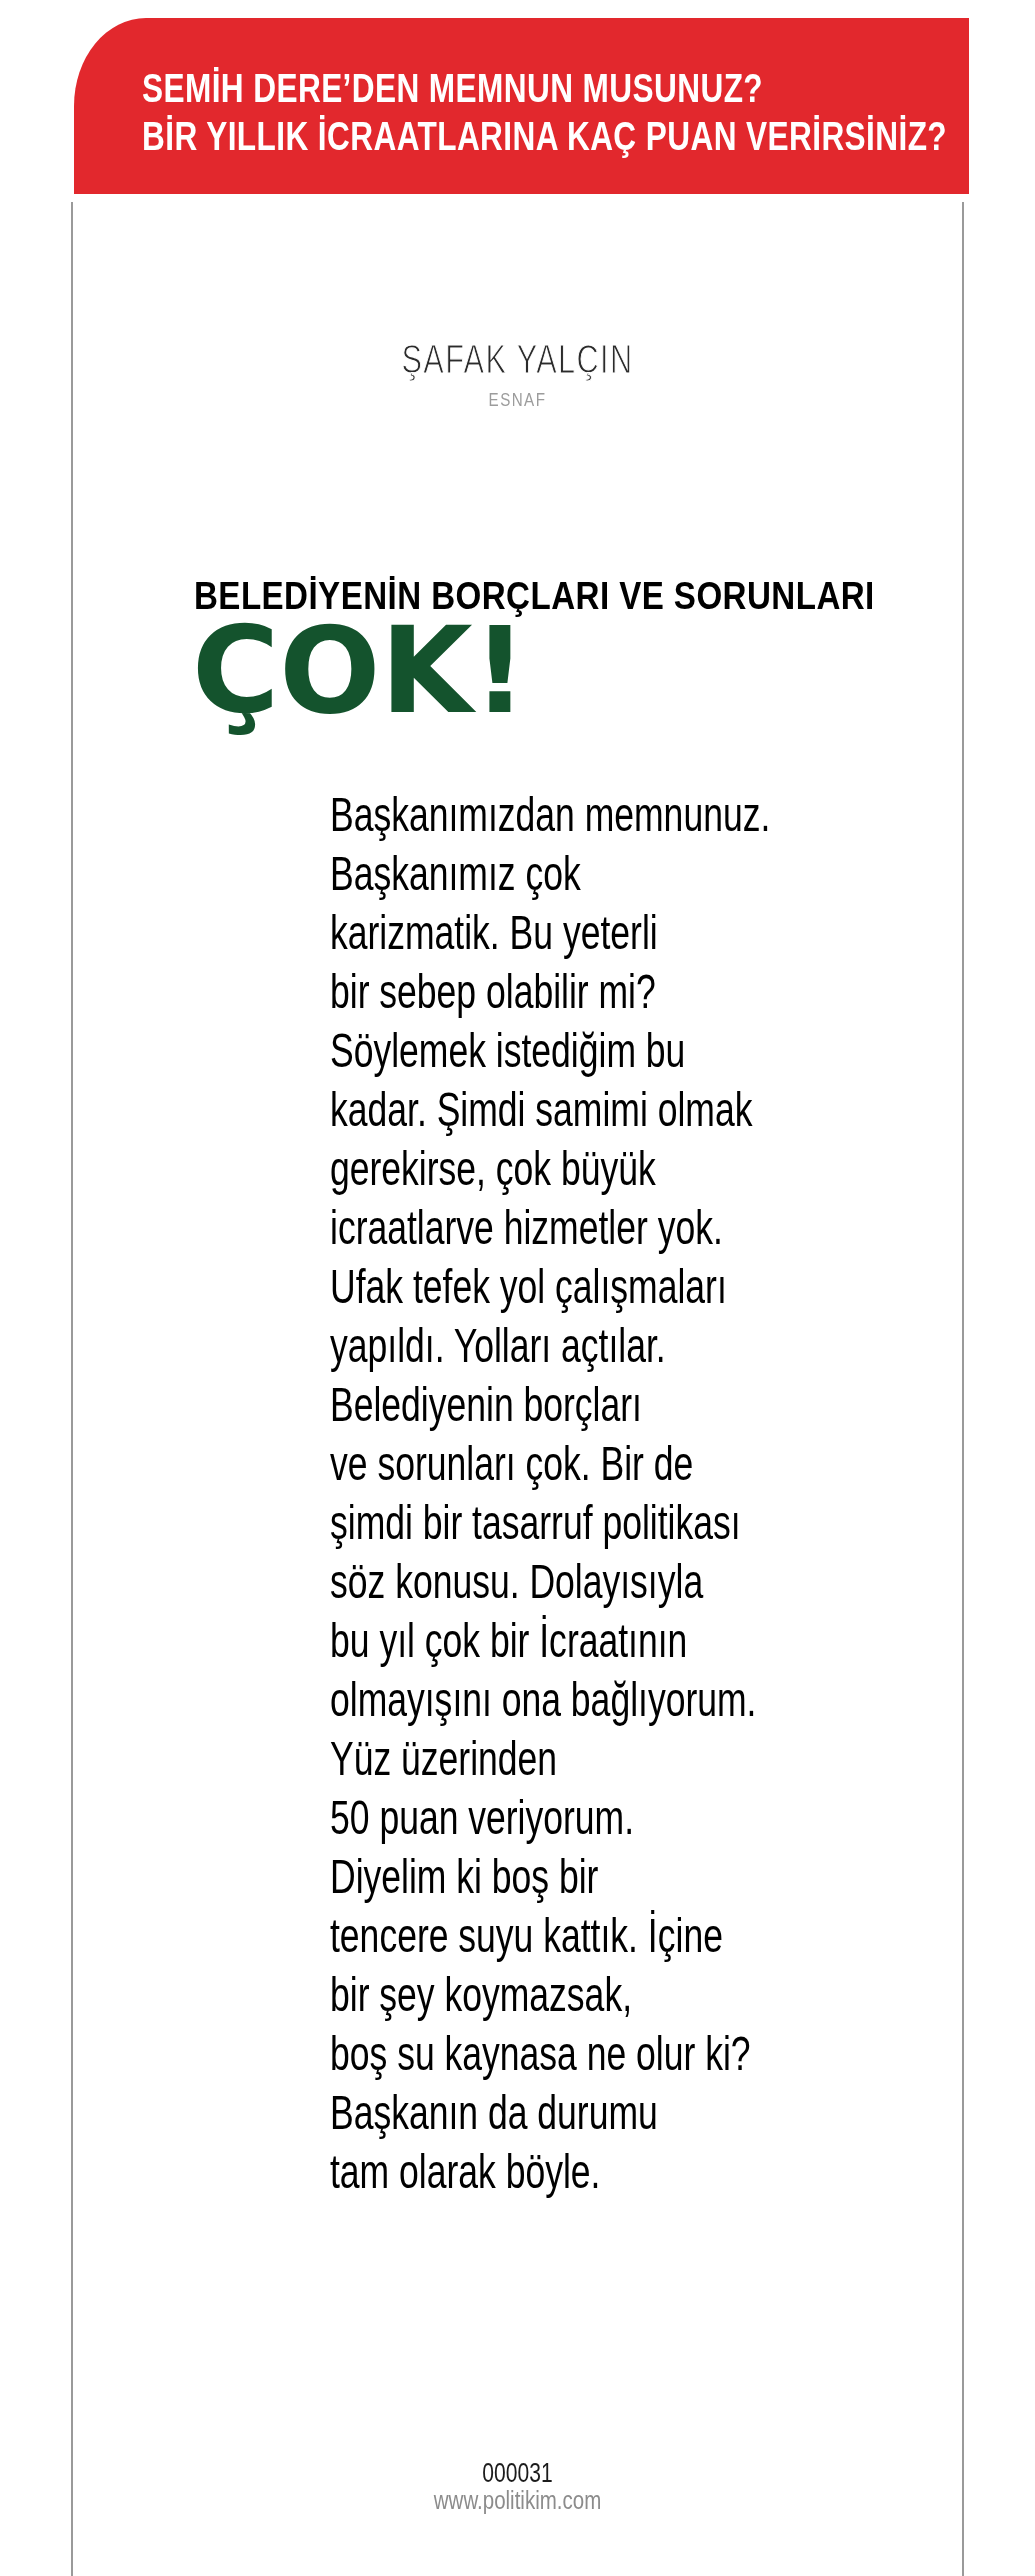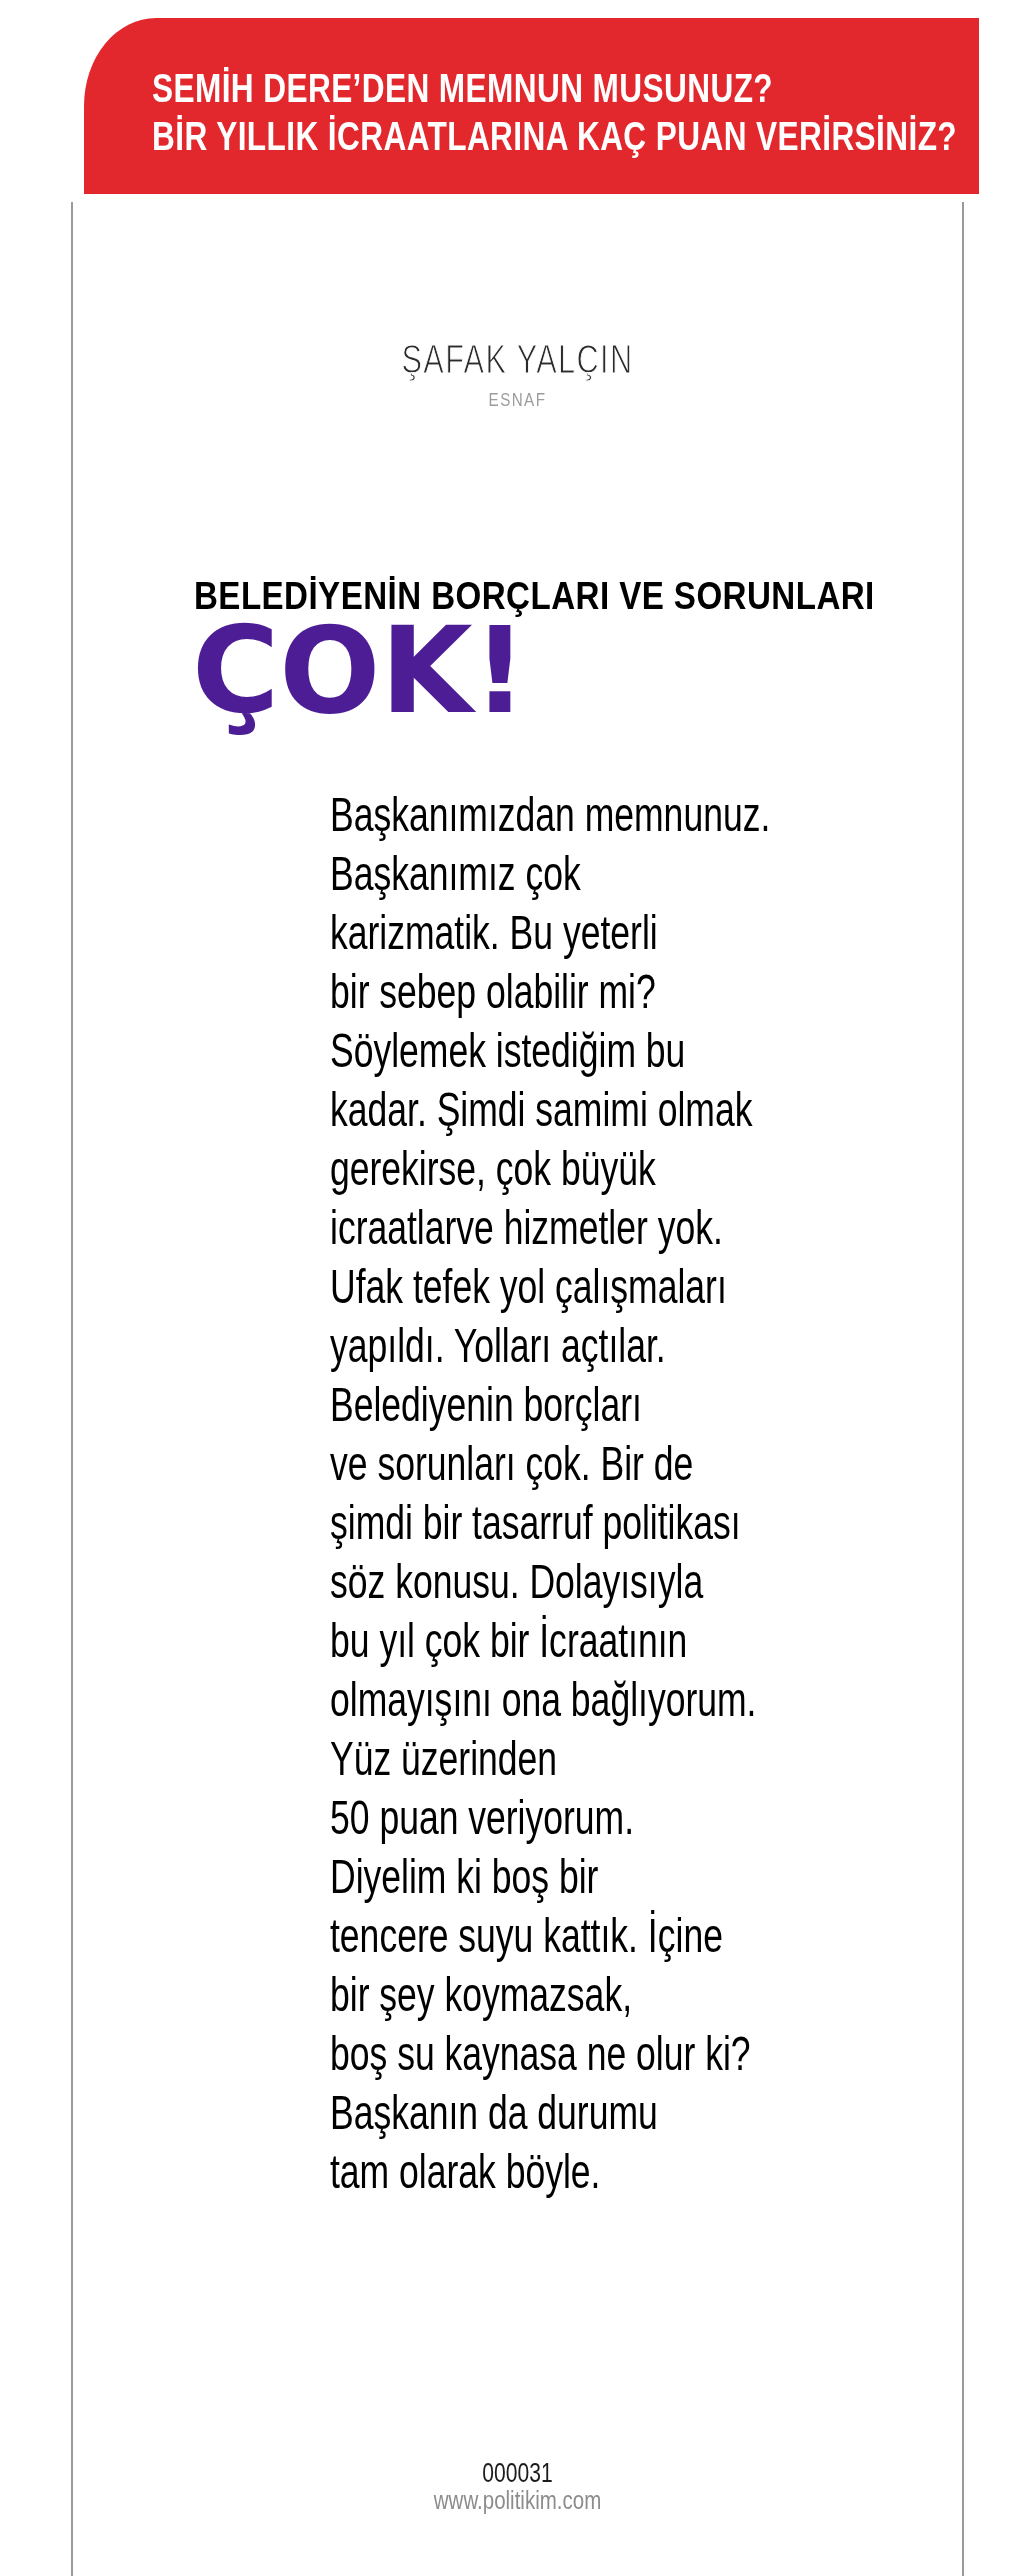--- a/index.html
+++ b/index.html
@@ -13,7 +13,7 @@
   
   .banner{
     position:absolute;
-    left:84px;top:18px;
+    left:74px;top:18px;
     width:895px;height:176px;
     background:#e2282d;
     border-radius:72px 0 0 0 / 88px 0 0 0;

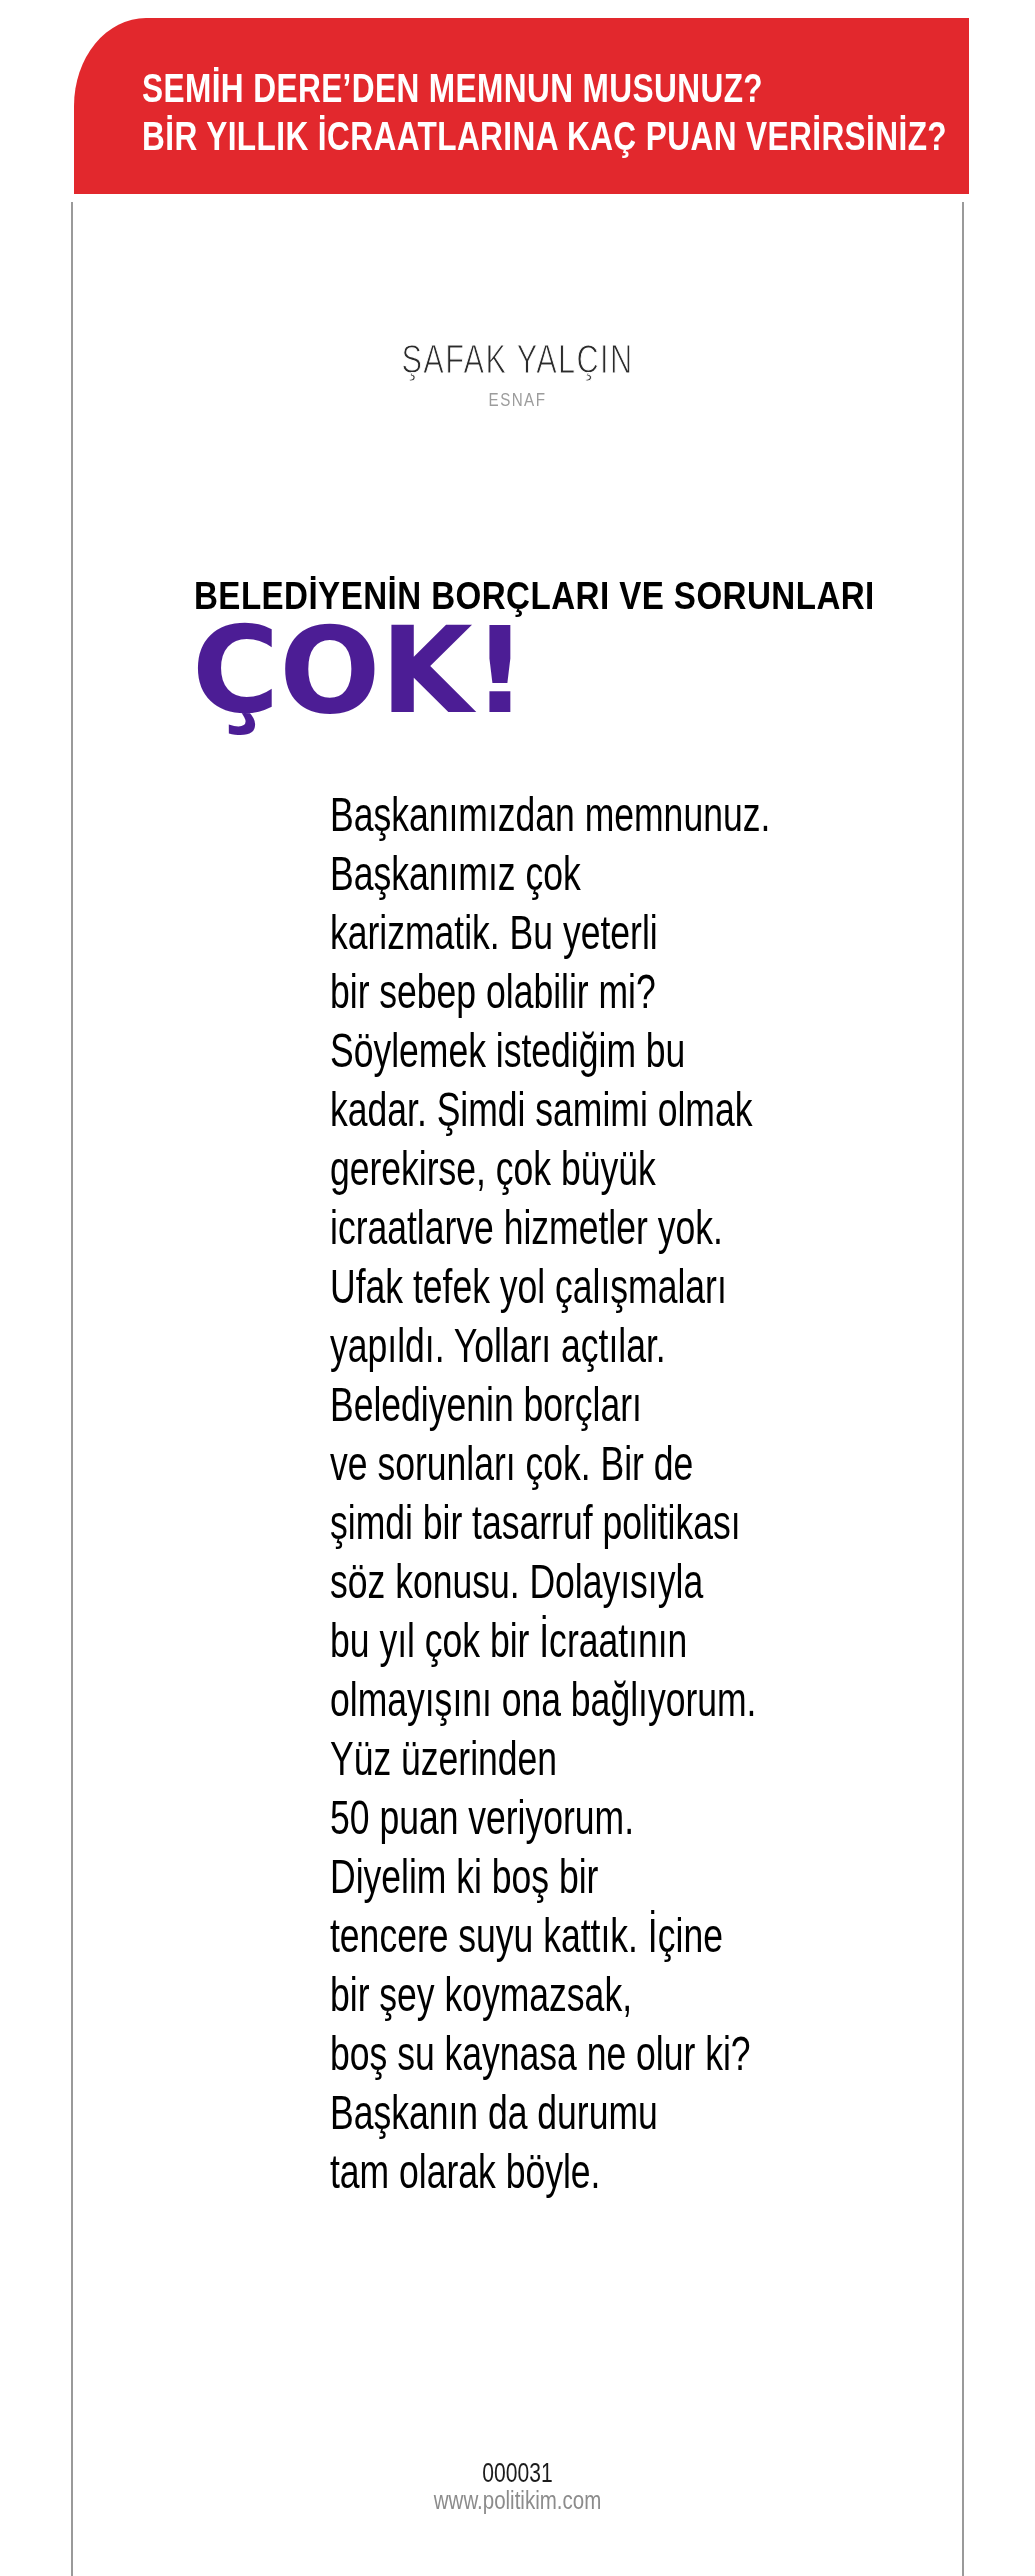--- a/index.html
+++ b/index.html
@@ -85,7 +85,7 @@
     font-family:"DejaVu Sans", sans-serif;
     font-size:119px;
     font-weight:bold;
-    color:#4c1d95;
+    color:#14532d;
     line-height:1;
     white-space:nowrap;
     letter-spacing:0px;

